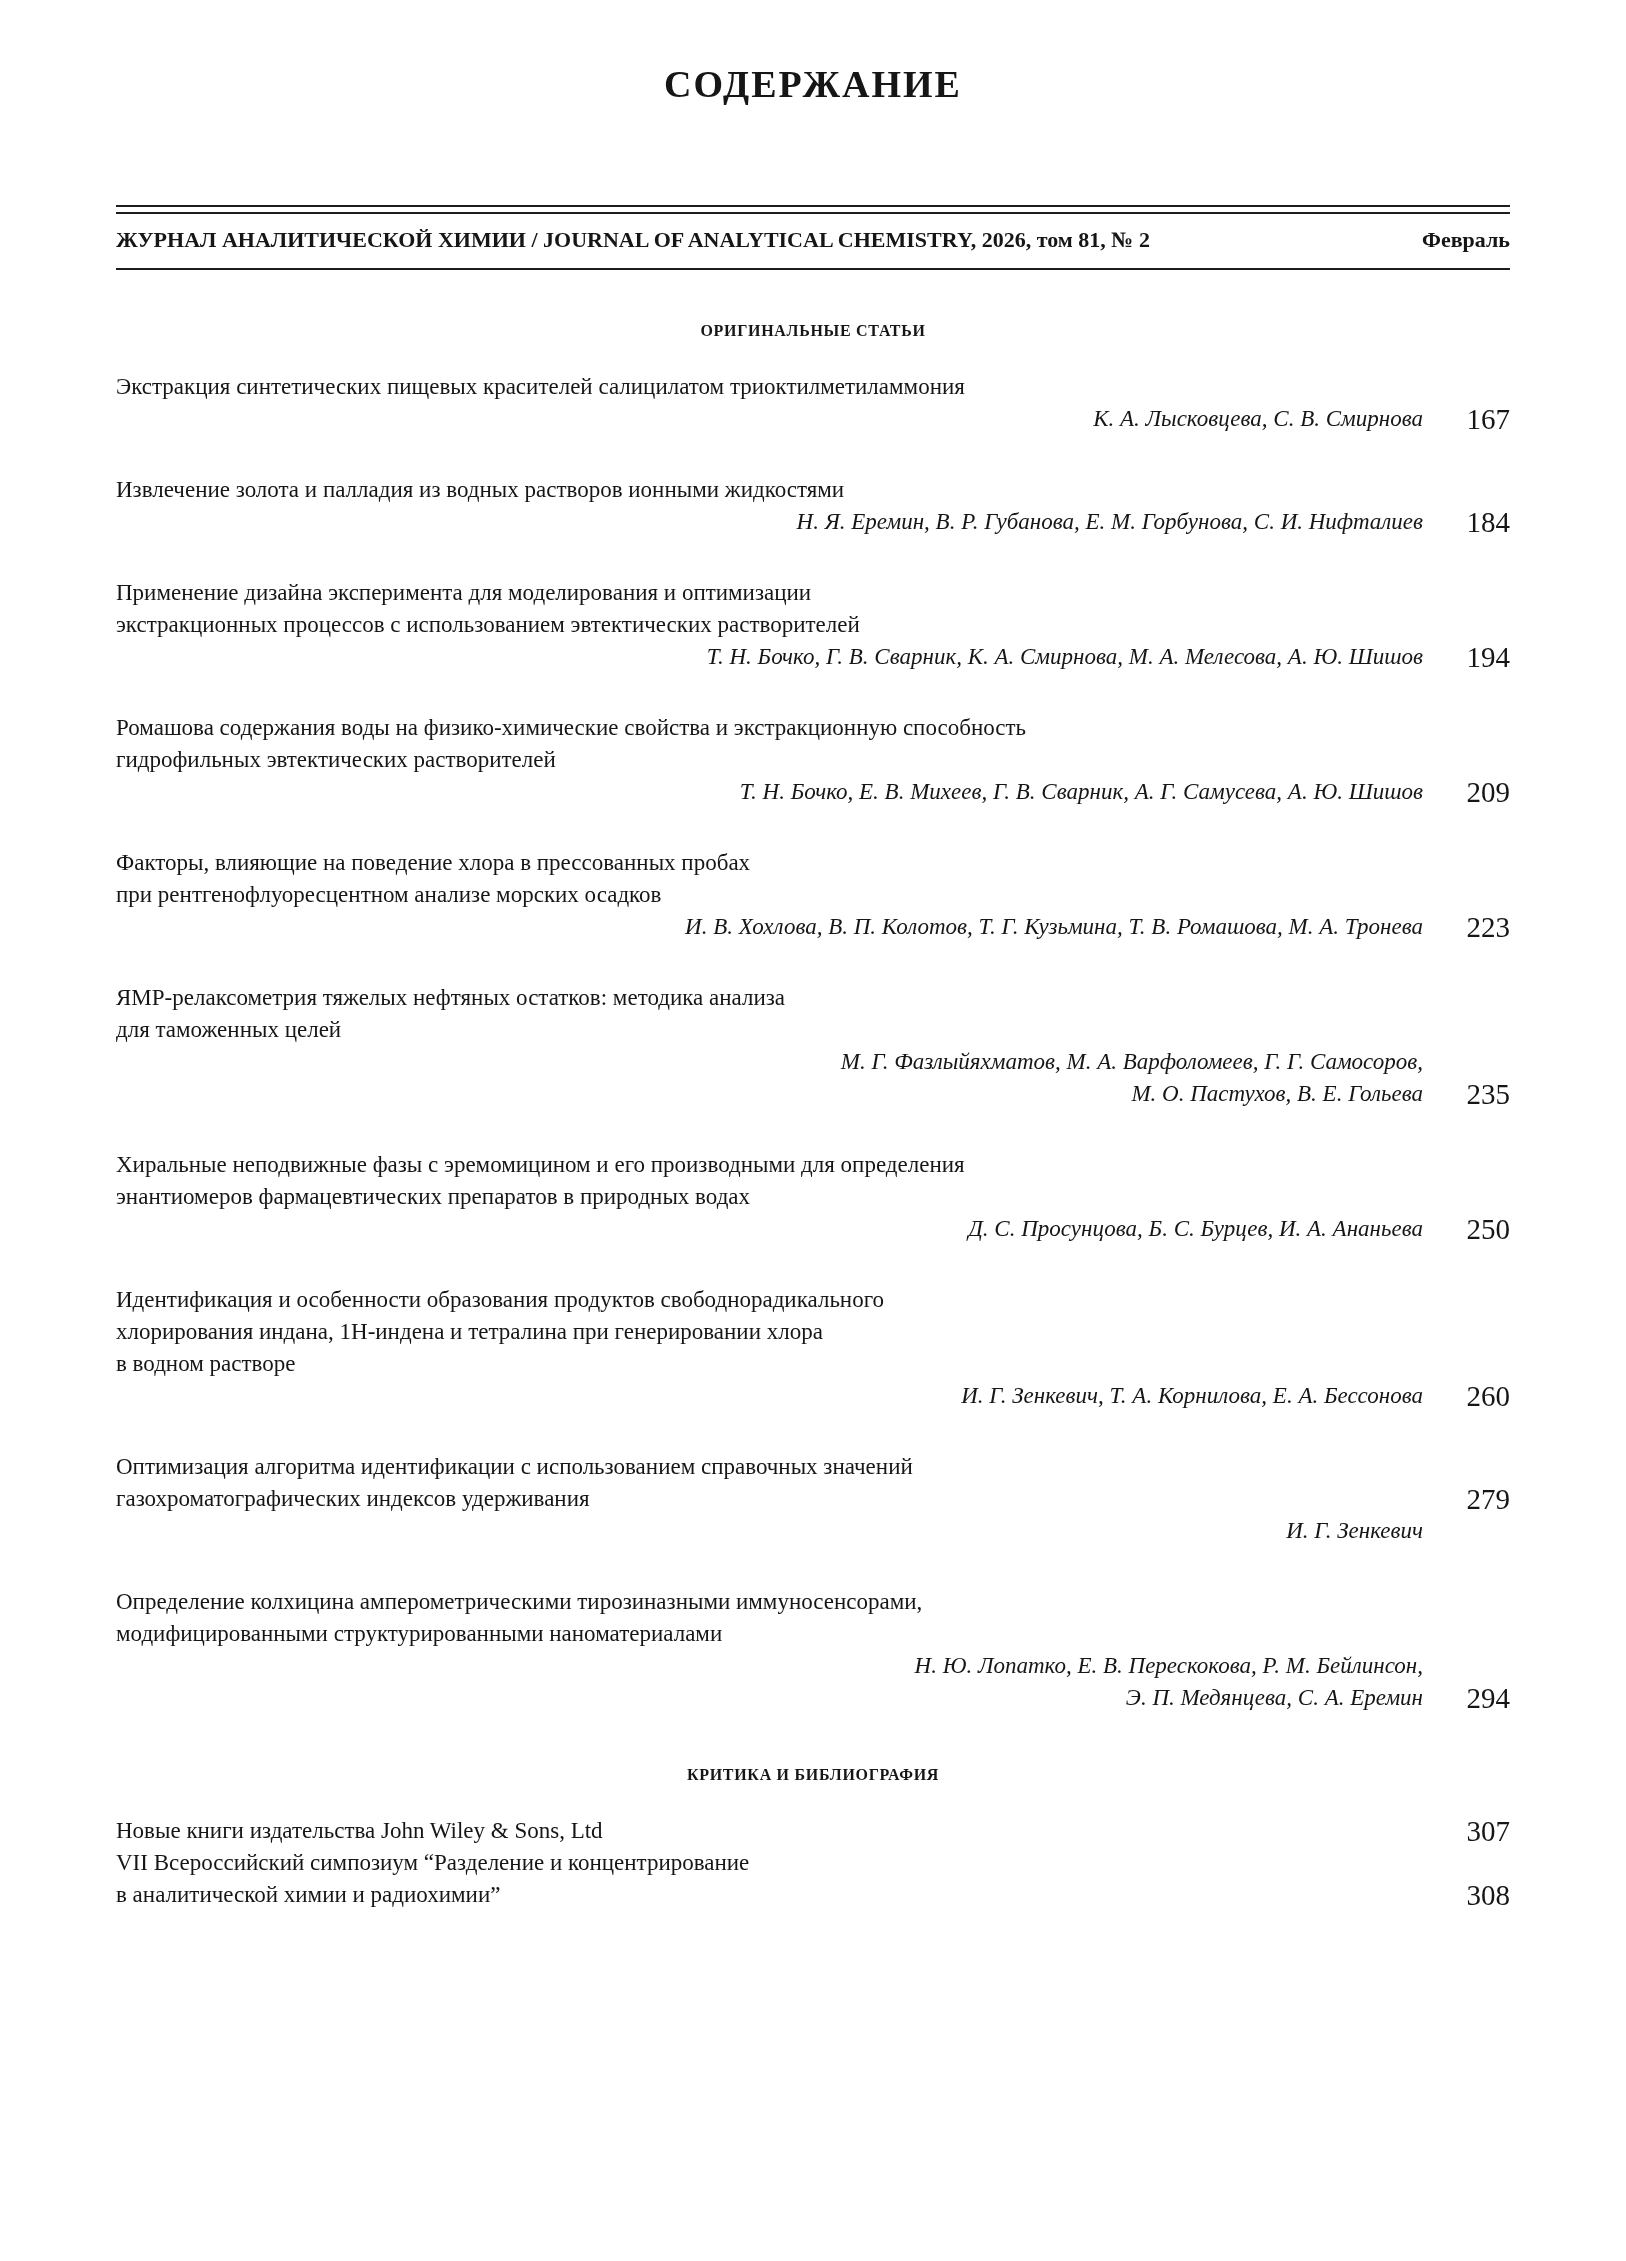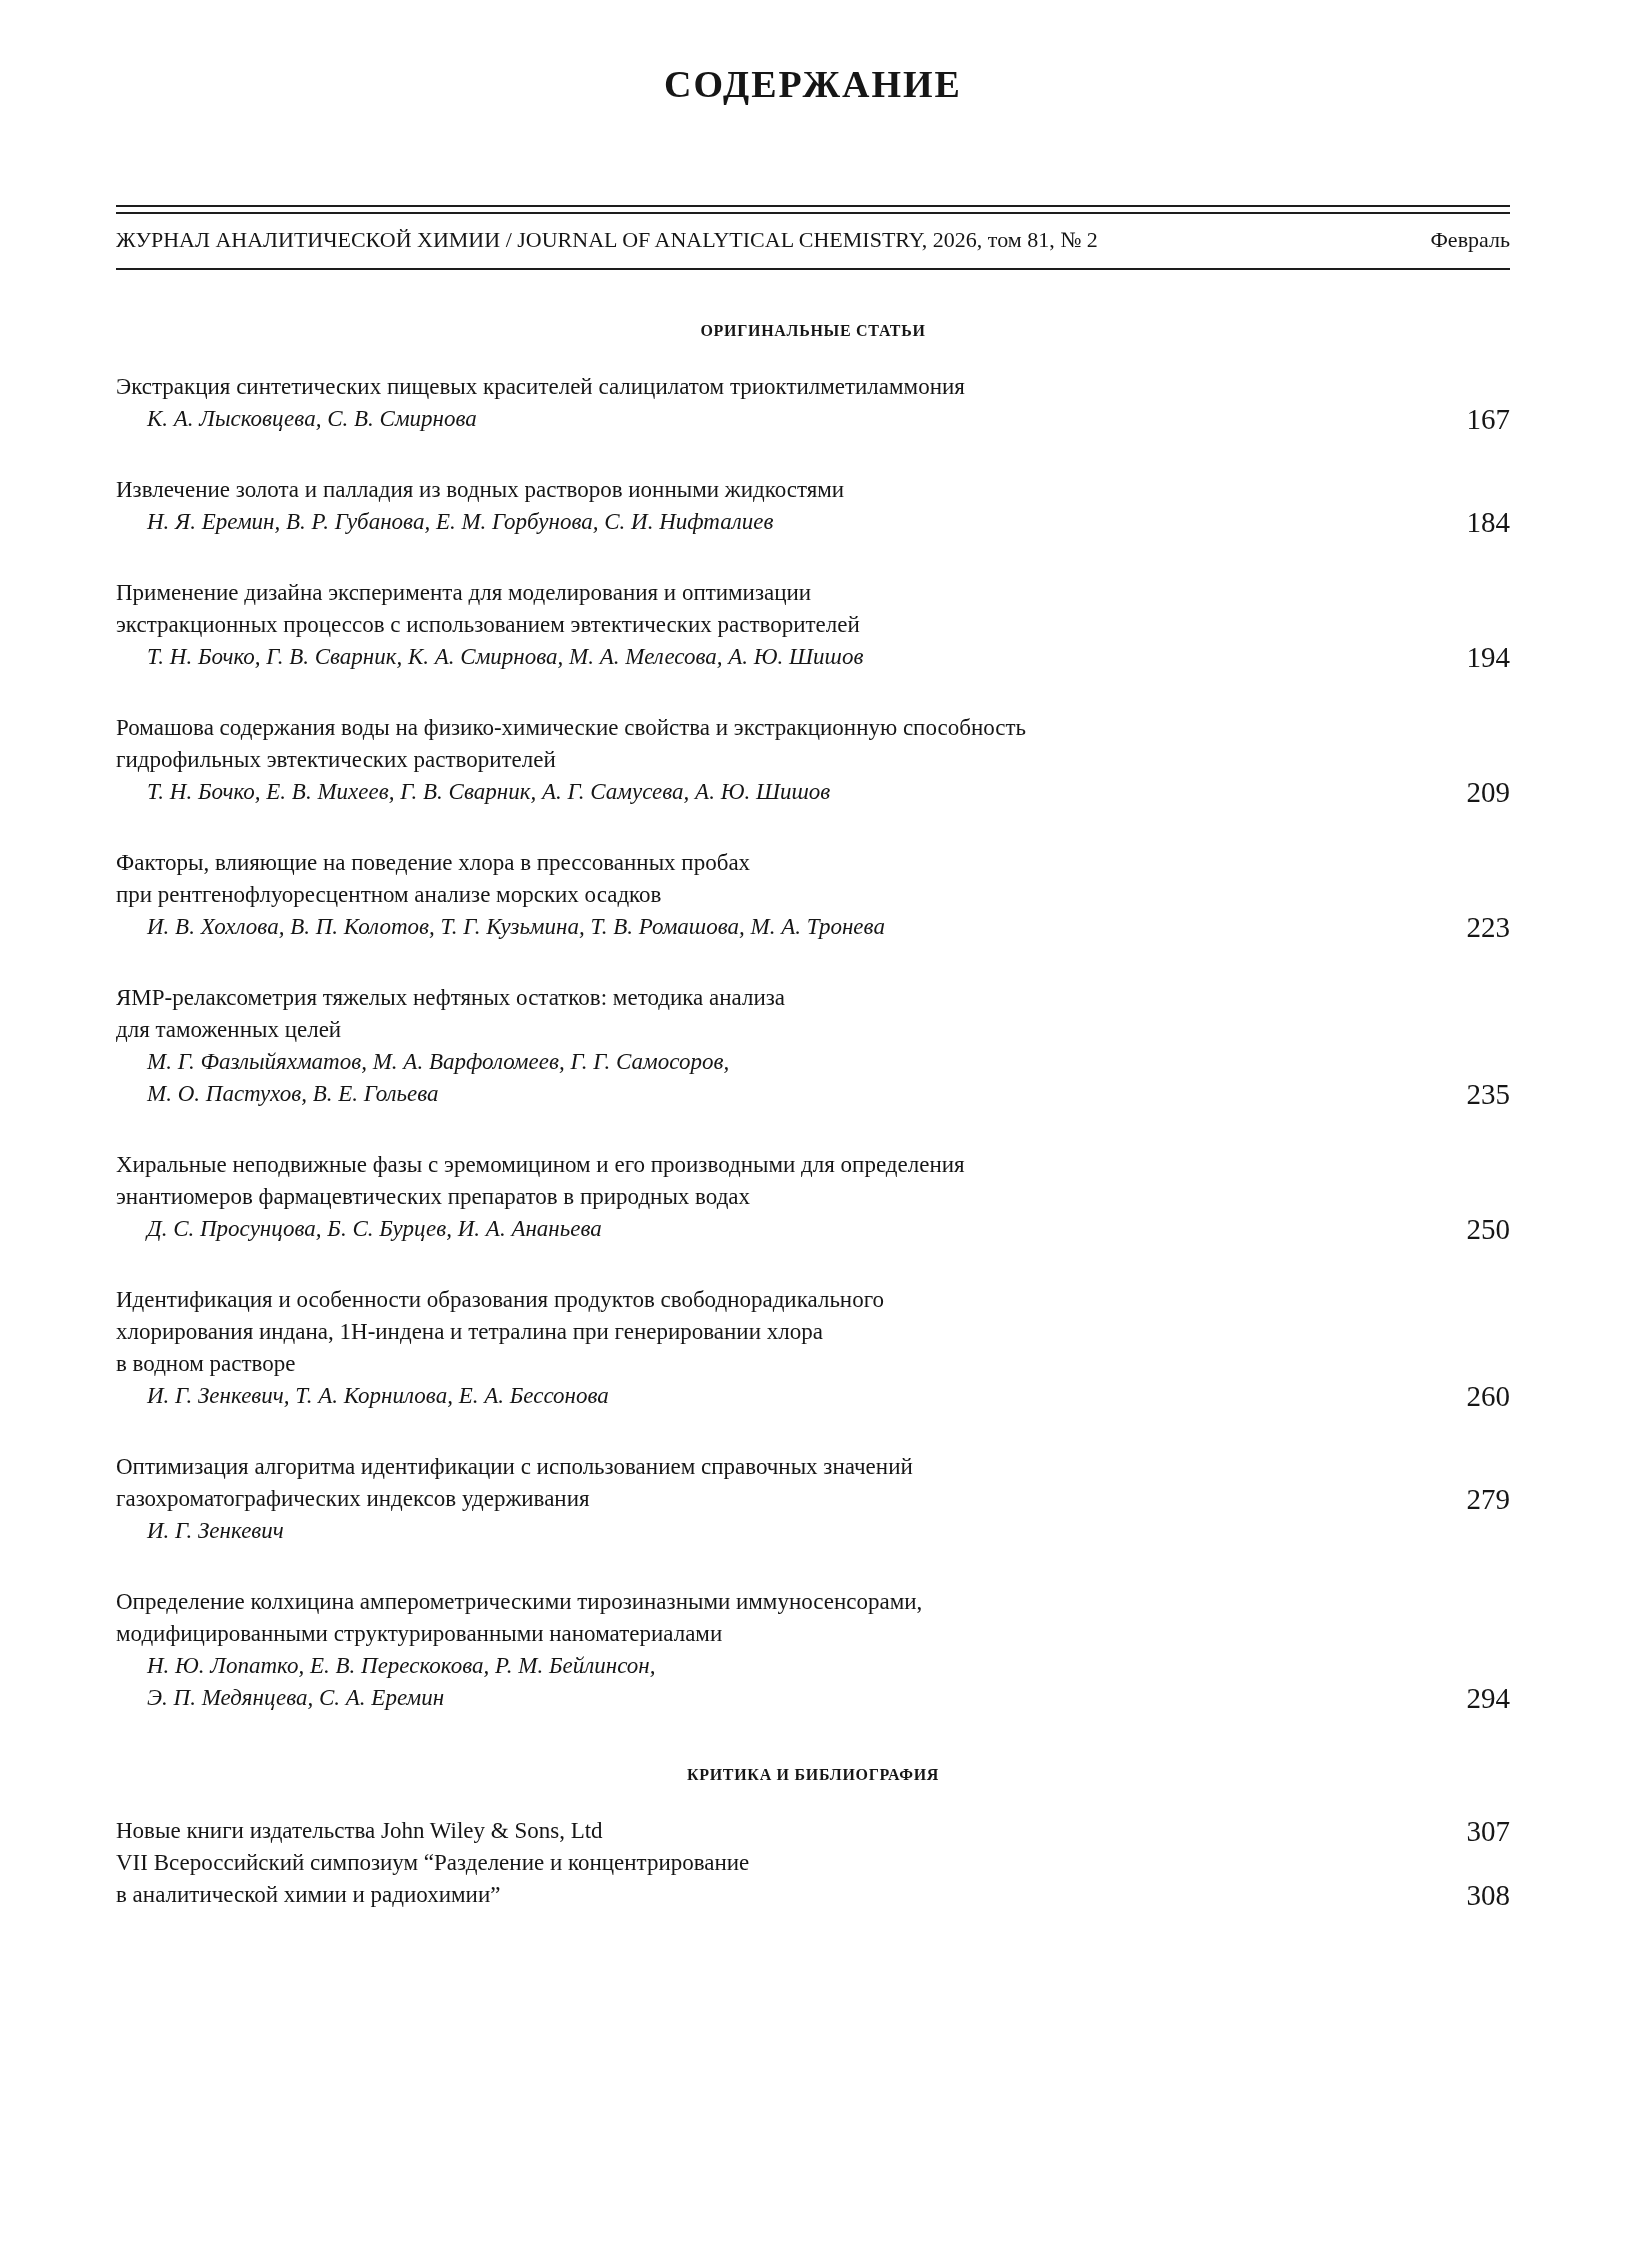--- a/index.html
+++ b/index.html
@@ -38,7 +38,7 @@
     display: flex;
     justify-content: space-between;
     align-items: baseline;
-    font-weight: normal;
+    font-weight: bold;
     font-size: 22px;
     padding: 13.4px 0 15px 0;
   }

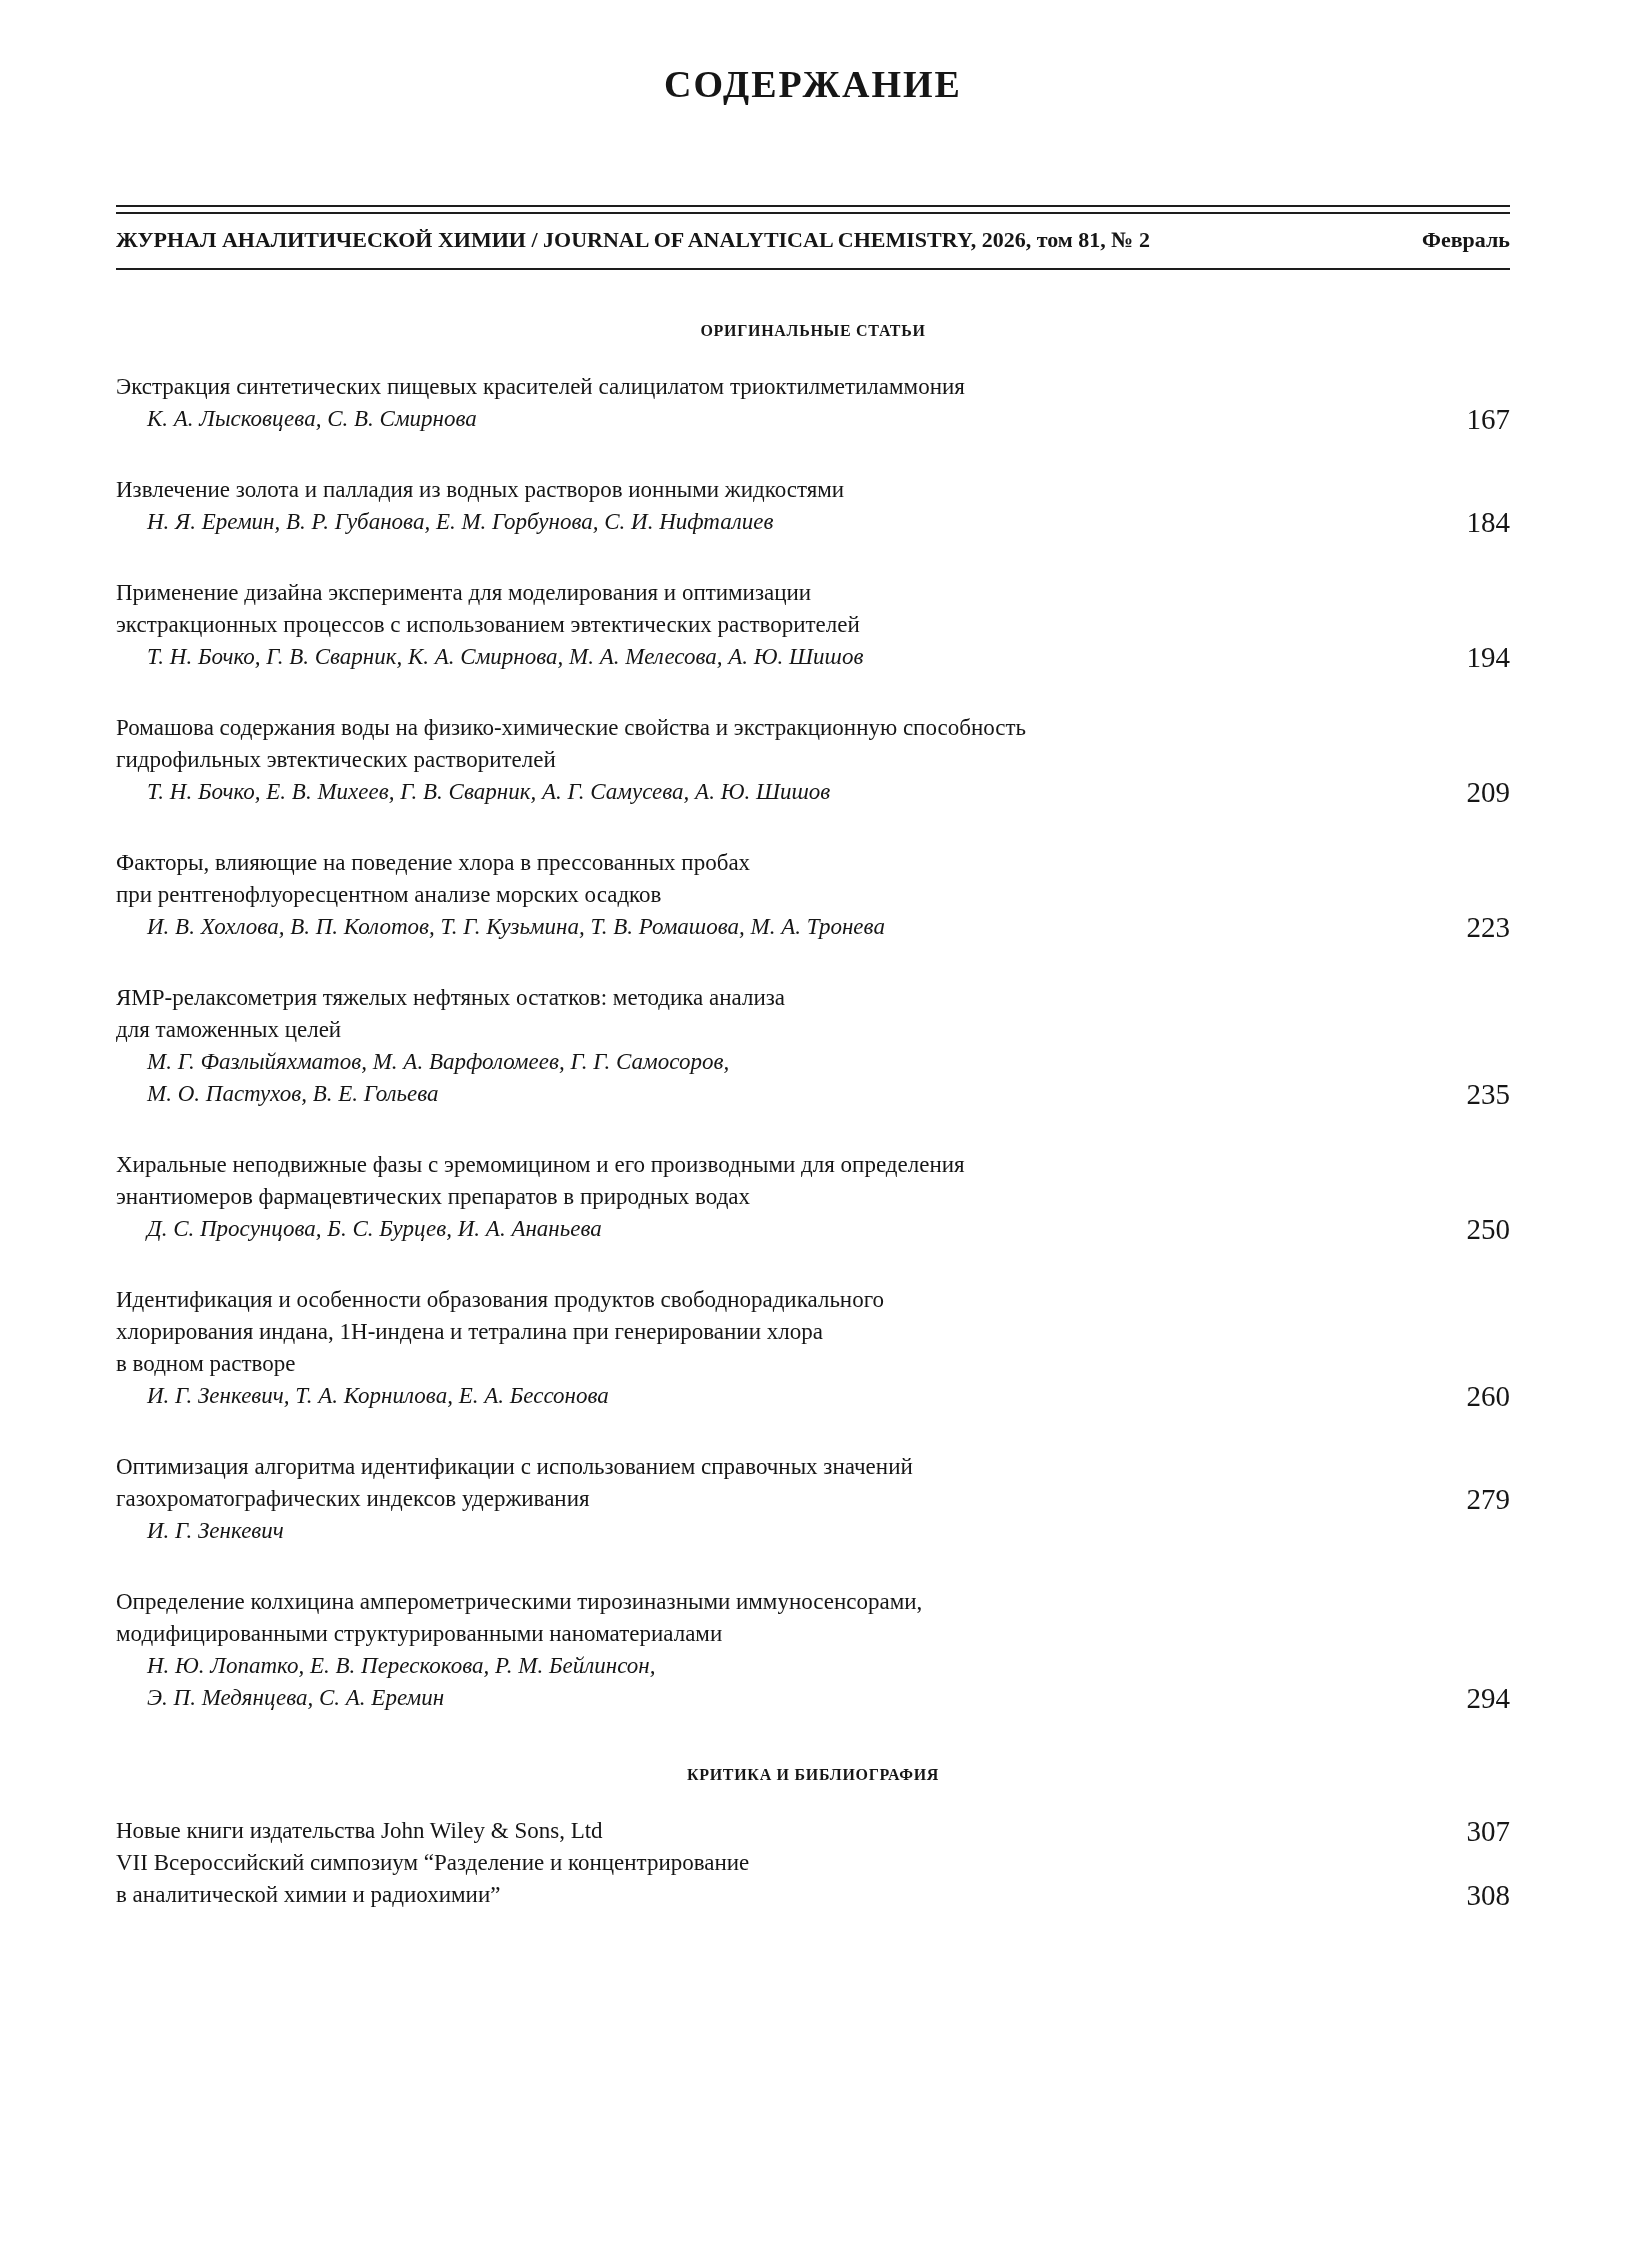--- a/index.html
+++ b/index.html
@@ -66,6 +66,7 @@
   .line.author {
     padding-left: 31px;
     font-style: italic;
+    text-align: right;
   }
   .pagenum {
     position: absolute;

